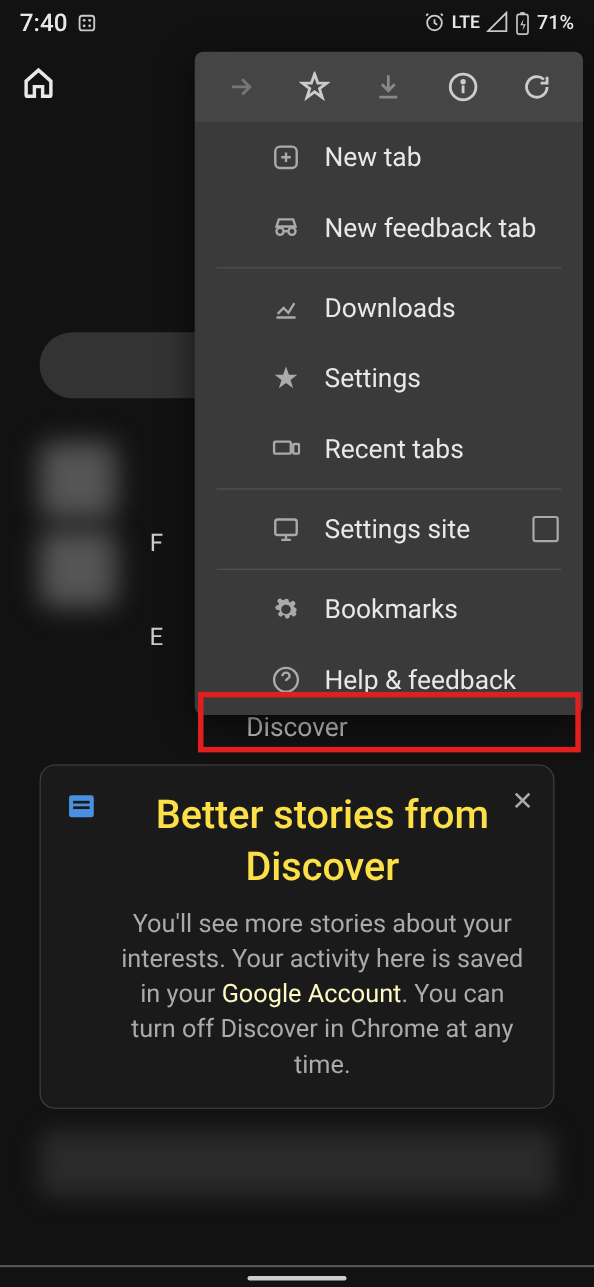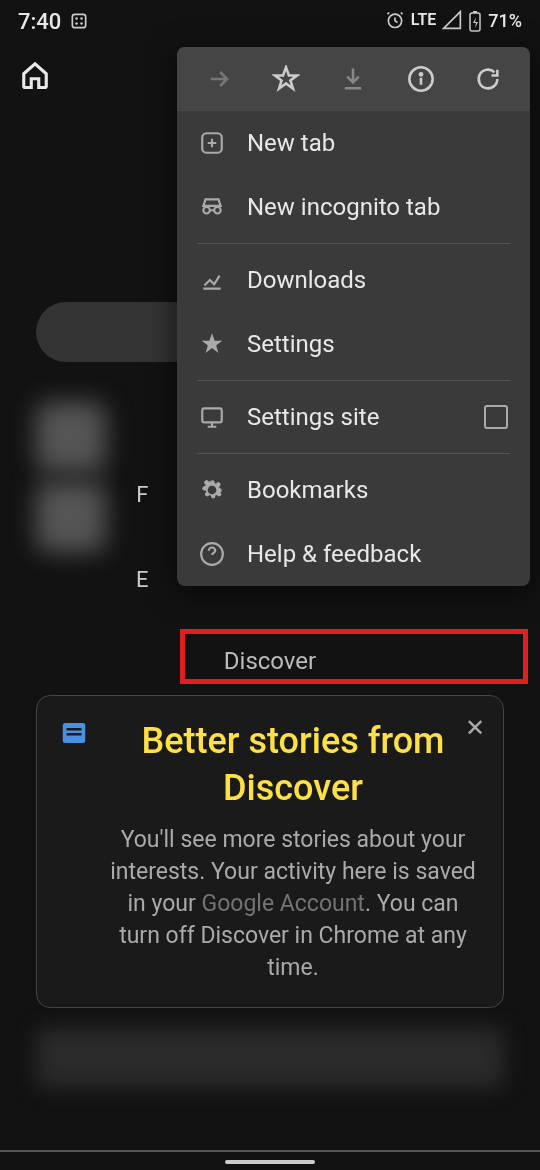--- a/index.html
+++ b/index.html
@@ -182,6 +182,7 @@
       padding: 18px 22px;
       font-size: 24px;
       color: #e8e8e8;
+      margin-left: 48px;
     }
     .menu-item svg {
       width: 26px;

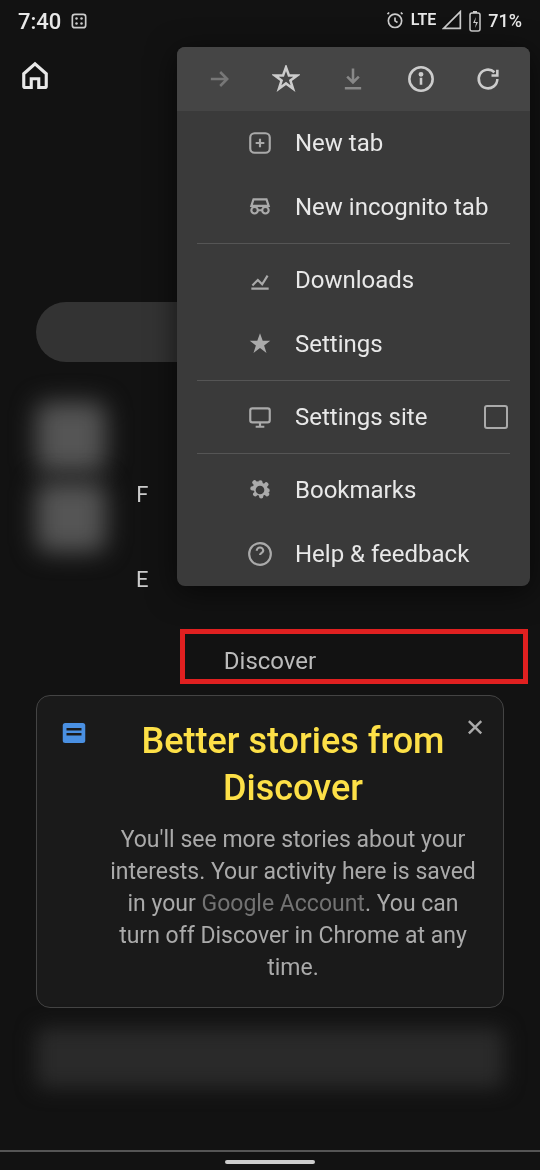--- a/index.html
+++ b/index.html
@@ -355,7 +355,7 @@
     <svg viewBox="0 0 24 24">
         <path d="M4 11h16l-2-6H6zM7 18a3 3 0 100-6 3 3 0 000 6zM17 18a3 3 0 100-6 3 3 0 000 6zM10 15h4" stroke="#aaa"></path>
       </svg>
-    <span>New incognito tab</span>
+    <span>New feedback tab</span>
   </div>
   <div class="menu-divider"></div>
   <div class="menu-item">

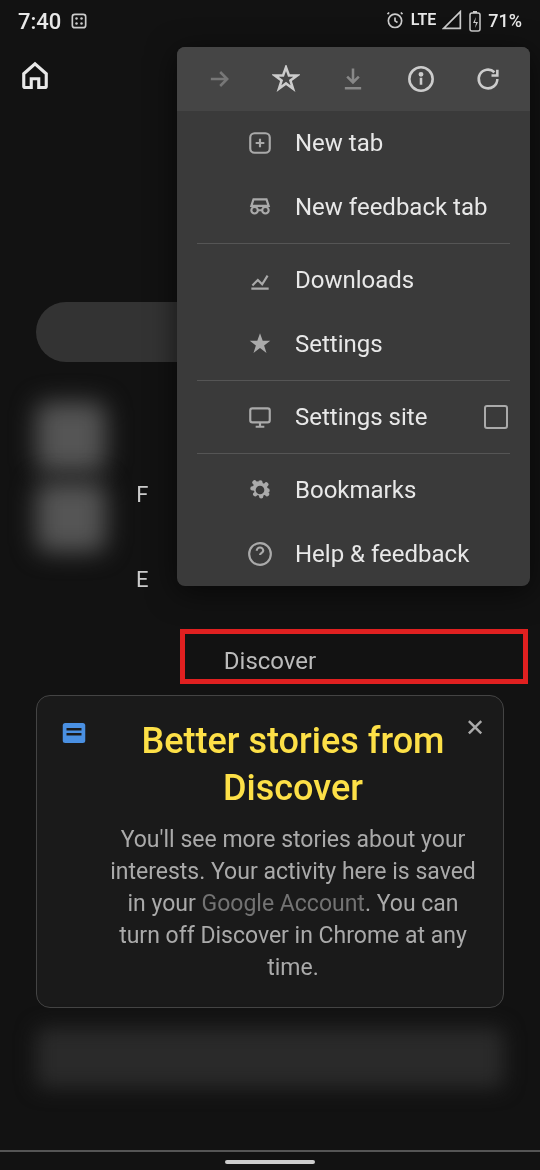--- a/index.html
+++ b/index.html
@@ -370,6 +370,13 @@
       </svg>
     <span>Settings</span>
   </div>
+  <div class="menu-item">
+    <svg viewBox="0 0 24 24">
+        <rect x="2" y="6" width="14" height="10" rx="1"></rect>
+        <rect x="18" y="8" width="5" height="8" rx="1"></rect>
+      </svg>
+    <span>Recent tabs</span>
+  </div>
   <div class="menu-divider"></div>
   <div class="menu-item">
     <svg viewBox="0 0 24 24">

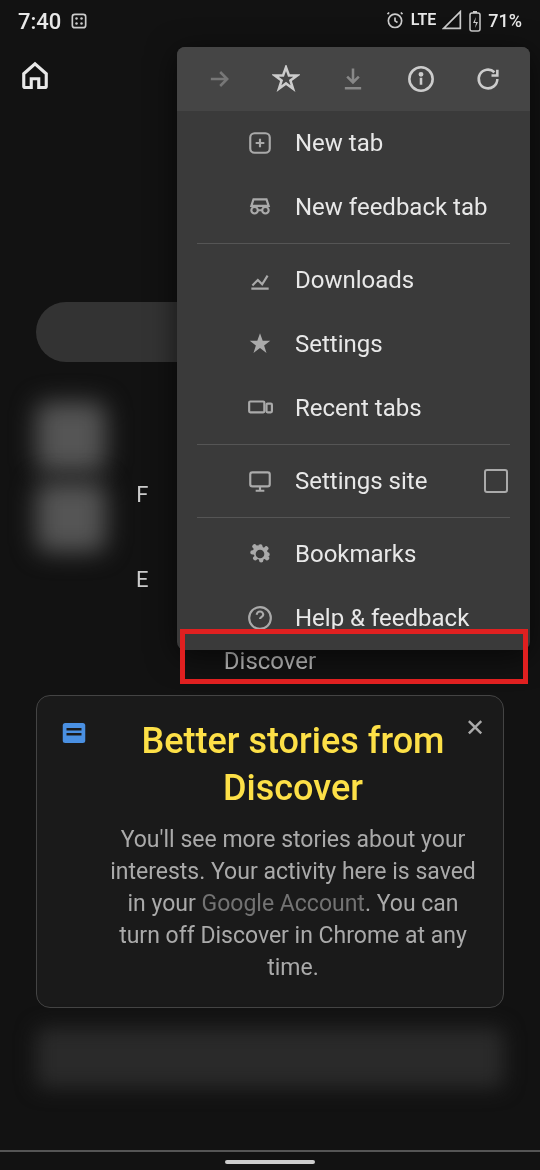--- a/index.html
+++ b/index.html
@@ -136,7 +136,7 @@
       line-height: 1.4;
     }
     .card-link {
-      color: #737373;
+      color: #fef9c3;
     }
     .bottom-blur {
       margin-top: 20px;

